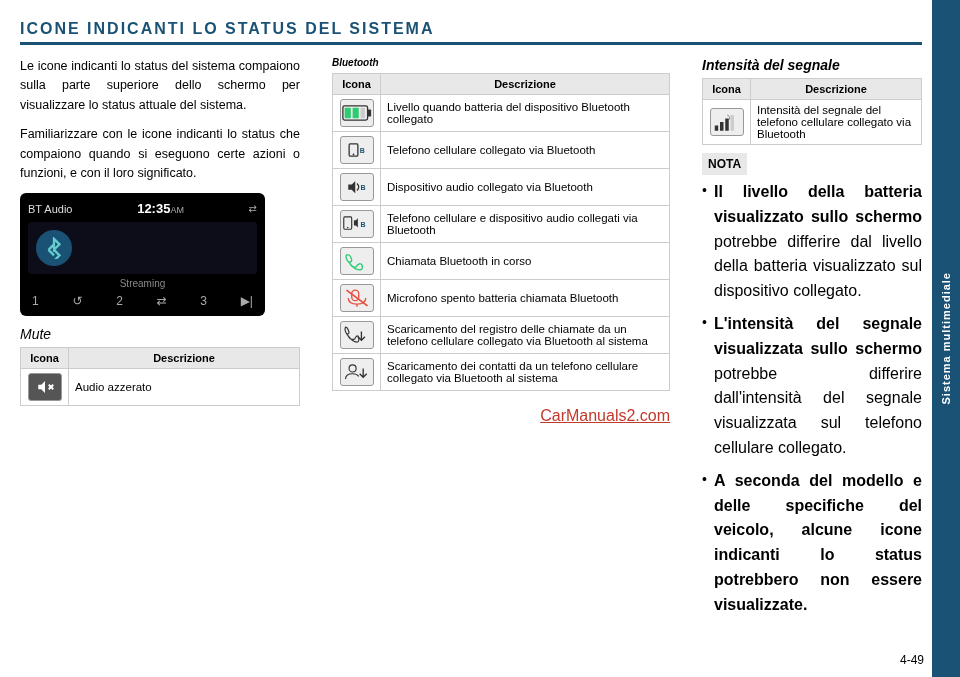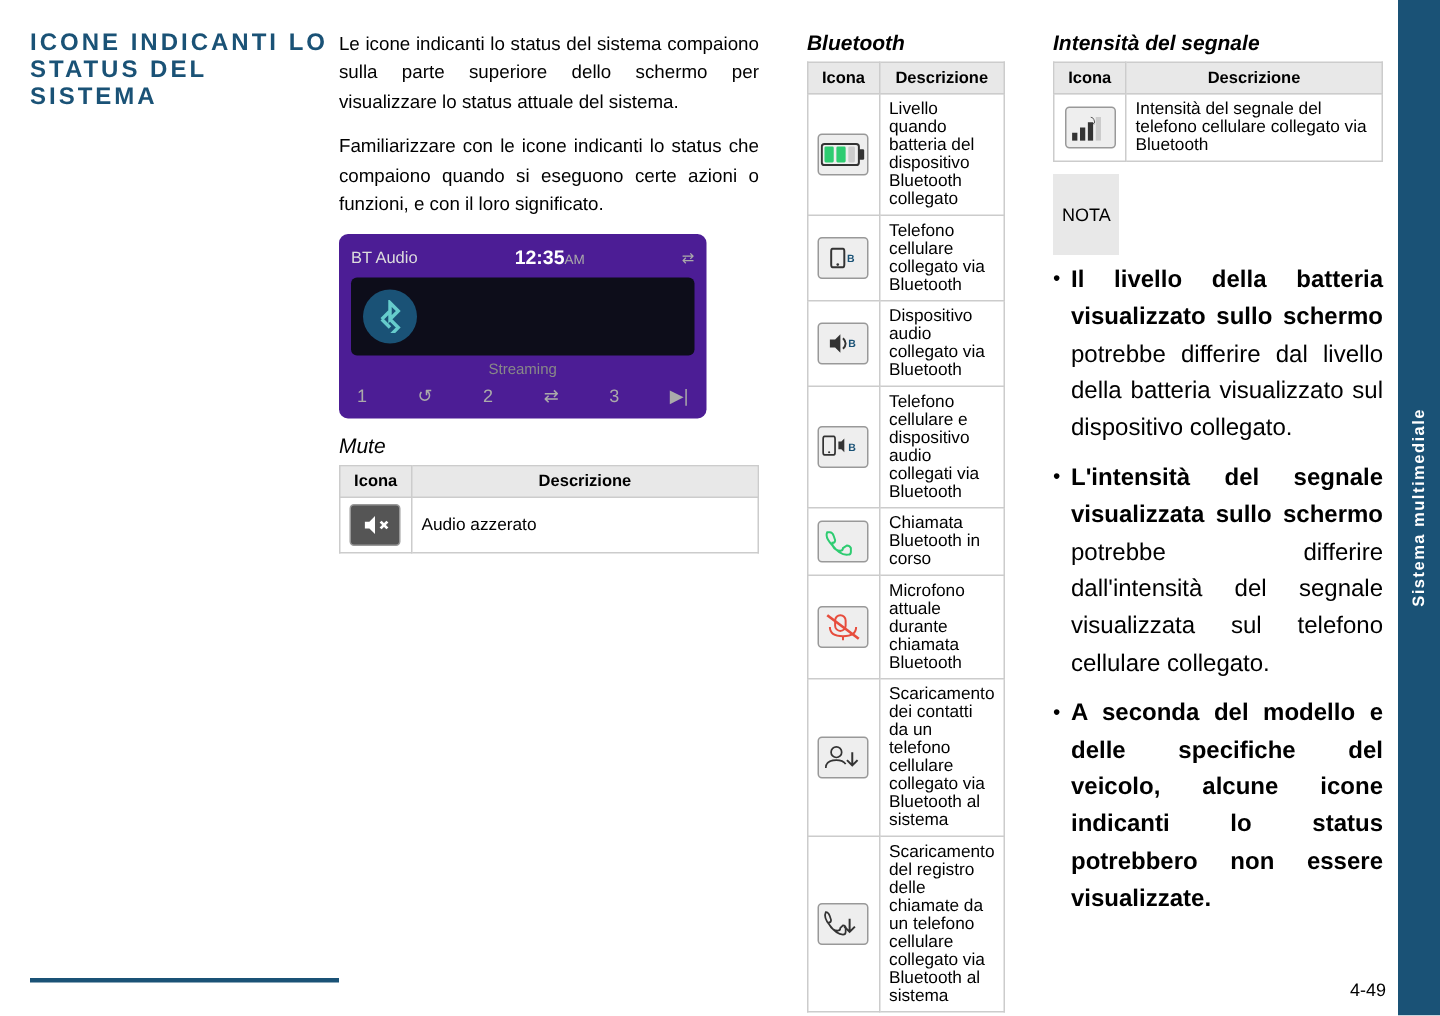--- a/index.html
+++ b/index.html
@@ -43,7 +43,7 @@
       flex: 1;
       padding: 20px 10px 10px 20px;
       display: flex;
-      flex-direction: row;
+      flex-direction: column;
     }
 
     

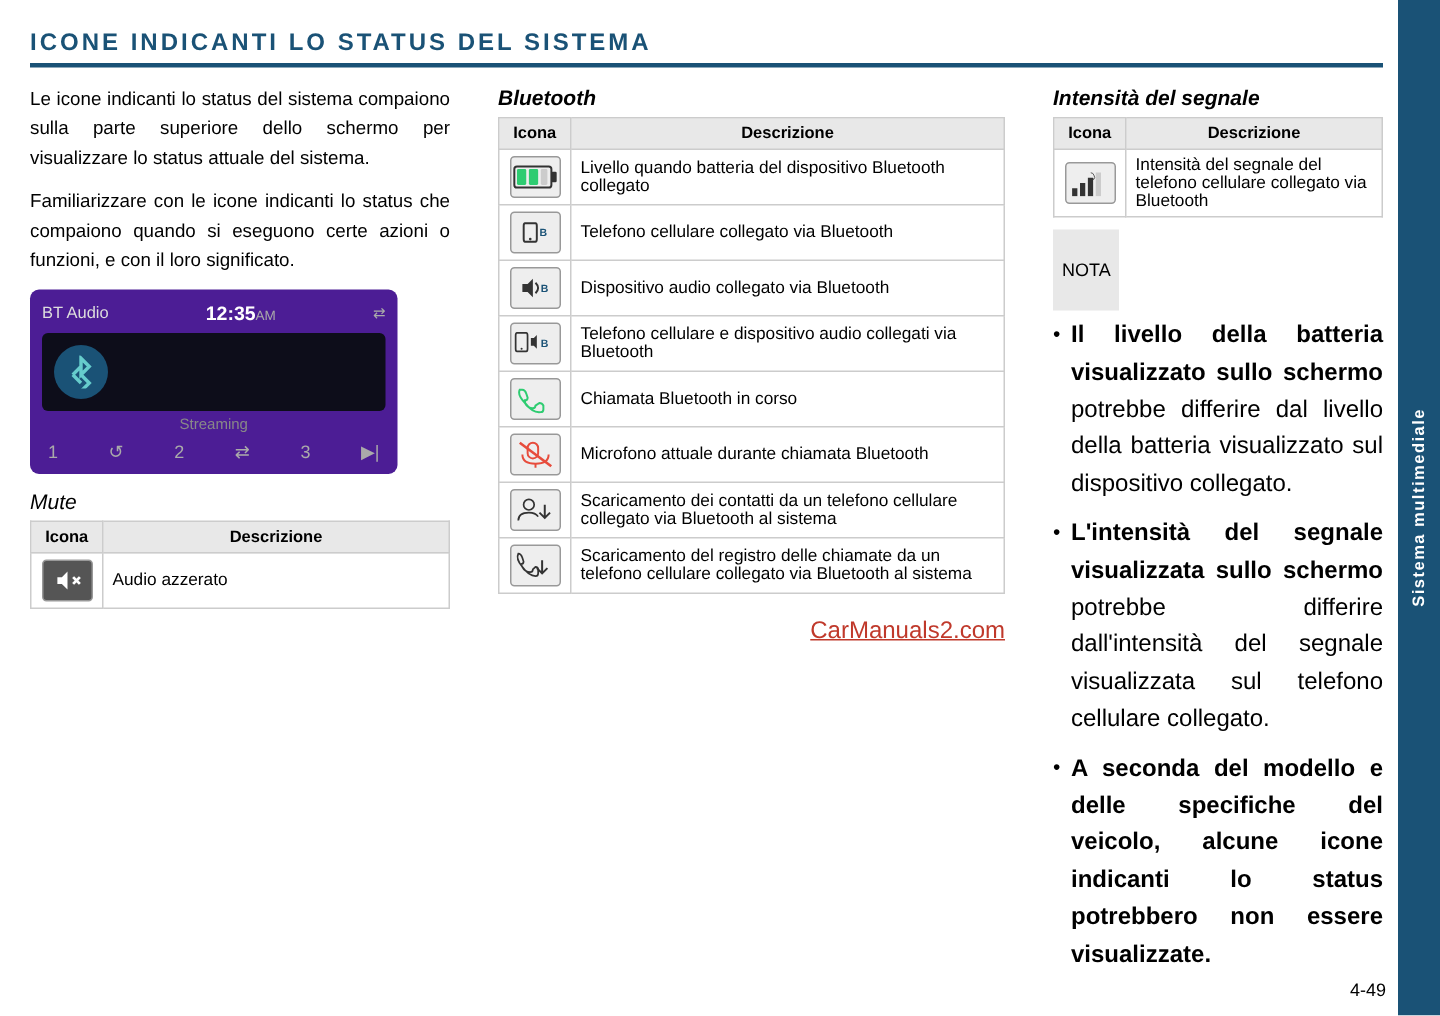--- a/index.html
+++ b/index.html
@@ -235,7 +235,7 @@
 
     
     .bt-section-title {
-      font-size: 14px;
+      font-size: 10px;
       font-style: italic;
       font-weight: bold;
       color: #000;

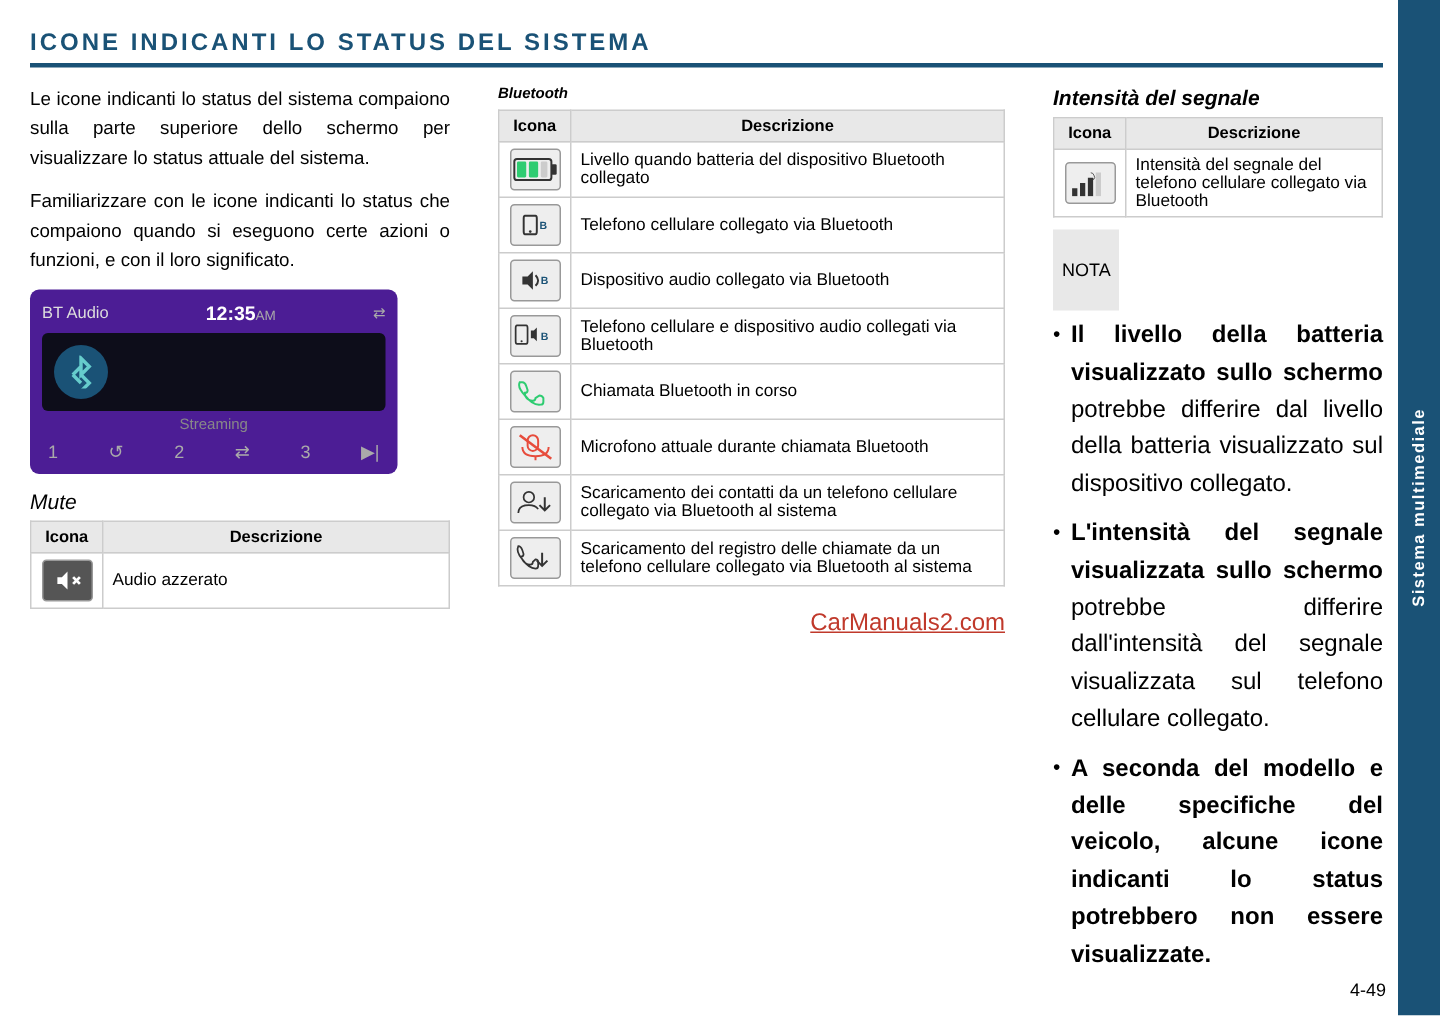--- a/index.html
+++ b/index.html
@@ -255,8 +255,8 @@
     .nota-box {
       background: #e8e8e8;
       border: none;
-      padding: 20px 6px;
-      font-weight: normal;
+      padding: 4px 6px;
+      font-weight: bold;
       font-size: 12px;
       display: inline-block;
       margin: 8px 0 5px;

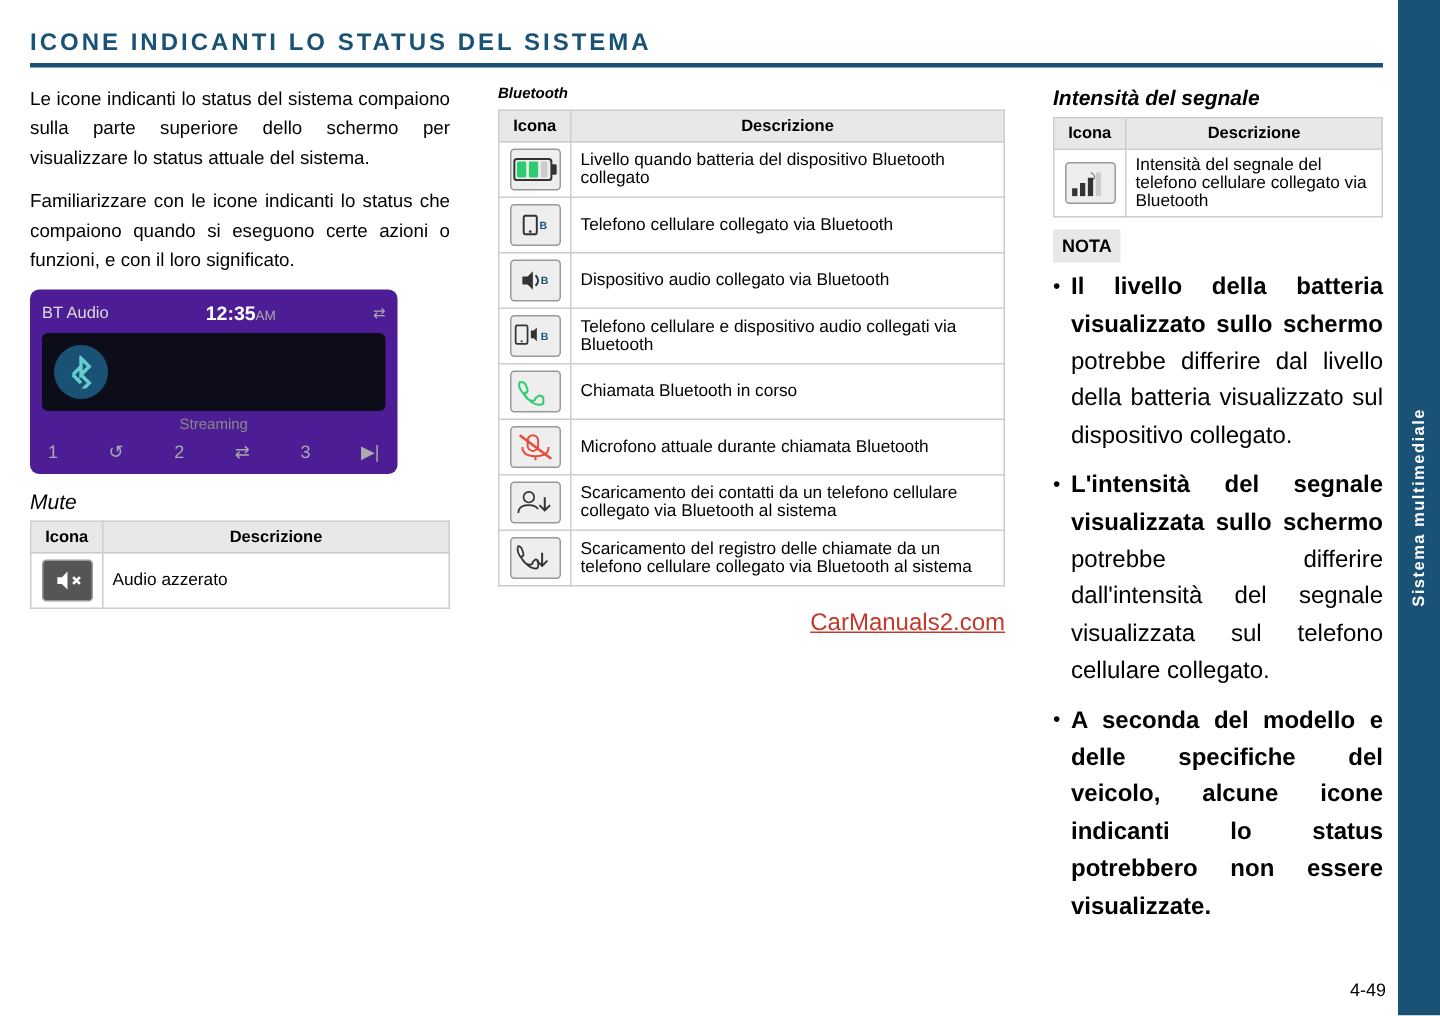--- a/index.html
+++ b/index.html
@@ -93,7 +93,7 @@
 
     
     .device-screen {
-      background: #4c1d95;
+      background: #000000;
       border-radius: 6px;
       padding: 8px;
       margin: 10px 0;

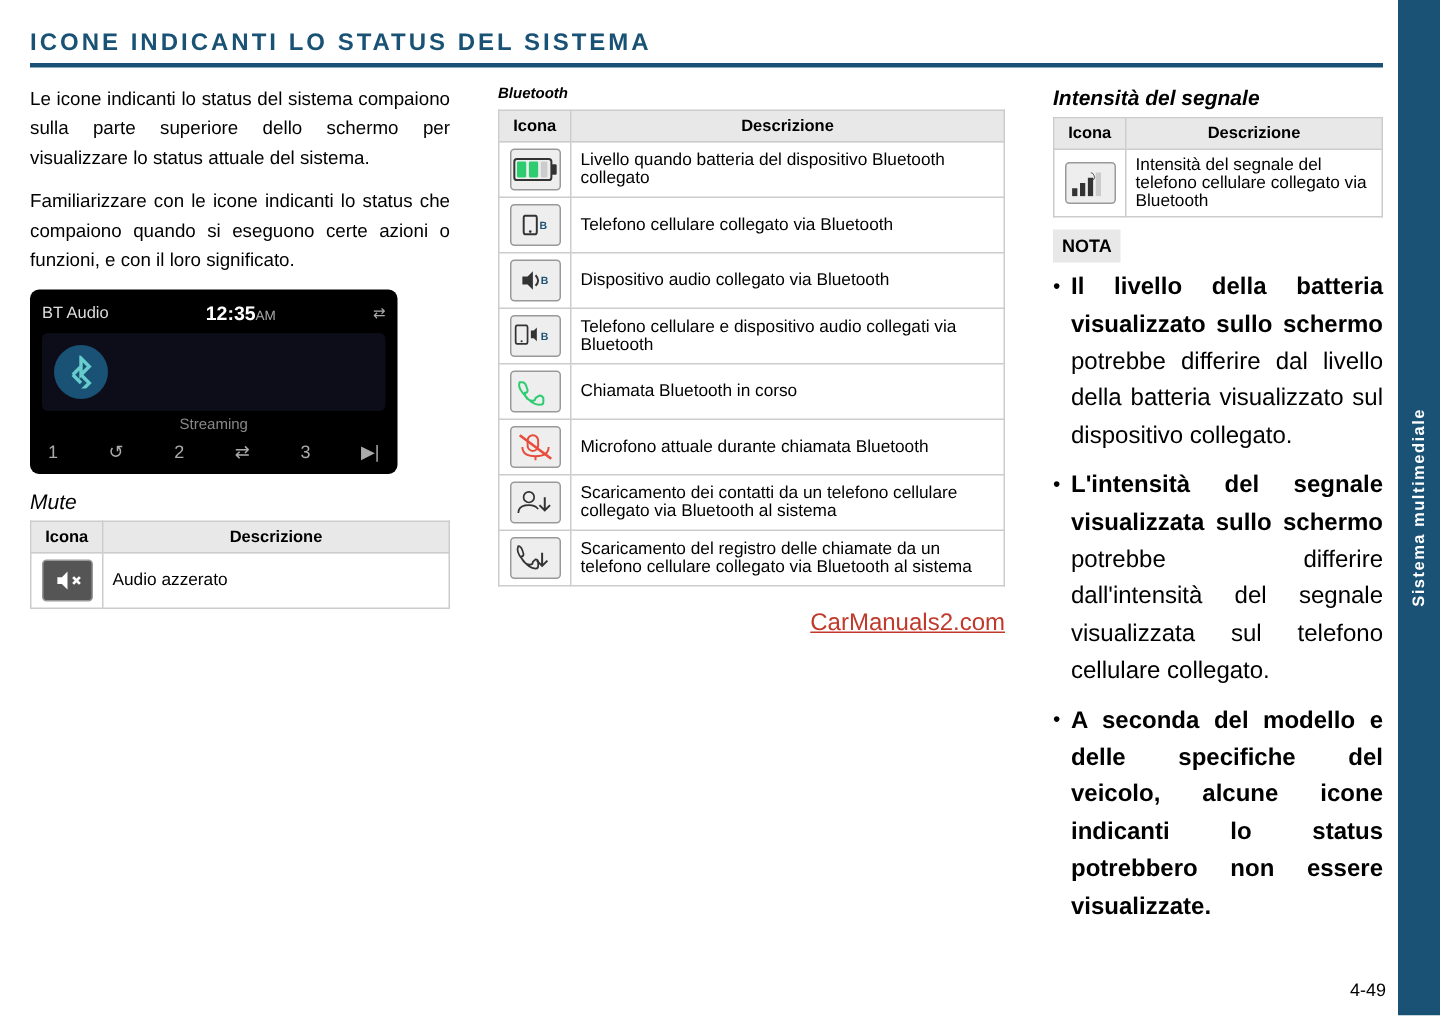--- a/index.html
+++ b/index.html
@@ -472,7 +472,7 @@
                 </div>
               </td>
               <td>
-                <span>Microfono attuale durante chiamata Bluetooth</span>
+                <span>Microfono spento batteria chiamata Bluetooth</span>
               </td>
             </tr>
 

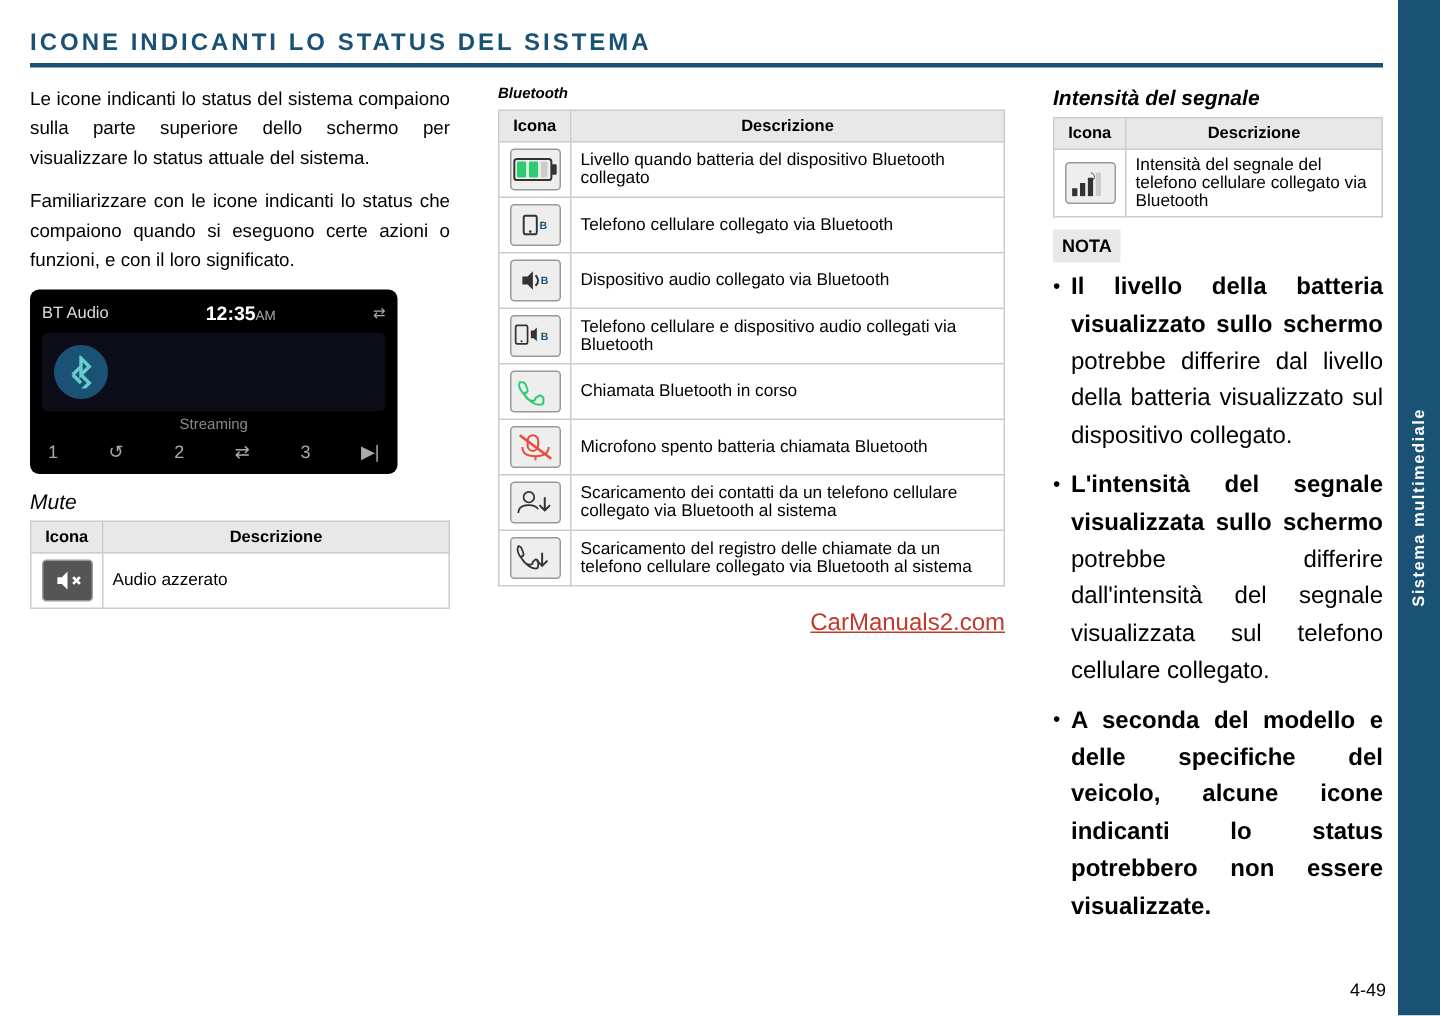--- a/index.html
+++ b/index.html
@@ -478,6 +478,20 @@
 
             <tr>
               <td class="icon-cell">
+                <div class="icon-box call-log">
+                  <svg width="30" height="22" viewBox="0 0 34 24">
+                    <path d="M4 3 Q6 3 7 6 L8 9 Q8 11 6 11 Q6 11 7 13 Q9 17 13 17 Q15 17 15 15 L17 13 Q19 13 19 15 L19 18 Q19 20 17 20 Q12 20 7 13 Q2 7 4 3 Z" fill="none" stroke="#333" stroke-width="1.3"></path>
+                    <path d="M22 8 L22 18 M18 14 L22 18 L26 14" stroke="#333" stroke-width="1.5" fill="none"></path>
+                  </svg>
+                </div>
+              </td>
+              <td>
+                <span>Scaricamento del registro delle chiamate da un telefono cellulare collegato via Bluetooth al sistema</span>
+              </td>
+            </tr>
+
+            <tr>
+              <td class="icon-cell">
                 <div class="icon-box contacts">
                   <svg width="30" height="22" viewBox="0 0 34 24">
                     <circle cx="12" cy="8" r="4" fill="none" stroke="#333" stroke-width="1.3"></circle>
@@ -488,20 +502,6 @@
               </td>
               <td>
                 <span>Scaricamento dei contatti da un telefono cellulare collegato via Bluetooth al sistema</span>
-              </td>
-            </tr>
-
-            <tr>
-              <td class="icon-cell">
-                <div class="icon-box call-log">
-                  <svg width="30" height="22" viewBox="0 0 34 24">
-                    <path d="M4 3 Q6 3 7 6 L8 9 Q8 11 6 11 Q6 11 7 13 Q9 17 13 17 Q15 17 15 15 L17 13 Q19 13 19 15 L19 18 Q19 20 17 20 Q12 20 7 13 Q2 7 4 3 Z" fill="none" stroke="#333" stroke-width="1.3"></path>
-                    <path d="M22 8 L22 18 M18 14 L22 18 L26 14" stroke="#333" stroke-width="1.5" fill="none"></path>
-                  </svg>
-                </div>
-              </td>
-              <td>
-                <span>Scaricamento del registro delle chiamate da un telefono cellulare collegato via Bluetooth al sistema</span>
               </td>
             </tr>
           </tbody>

